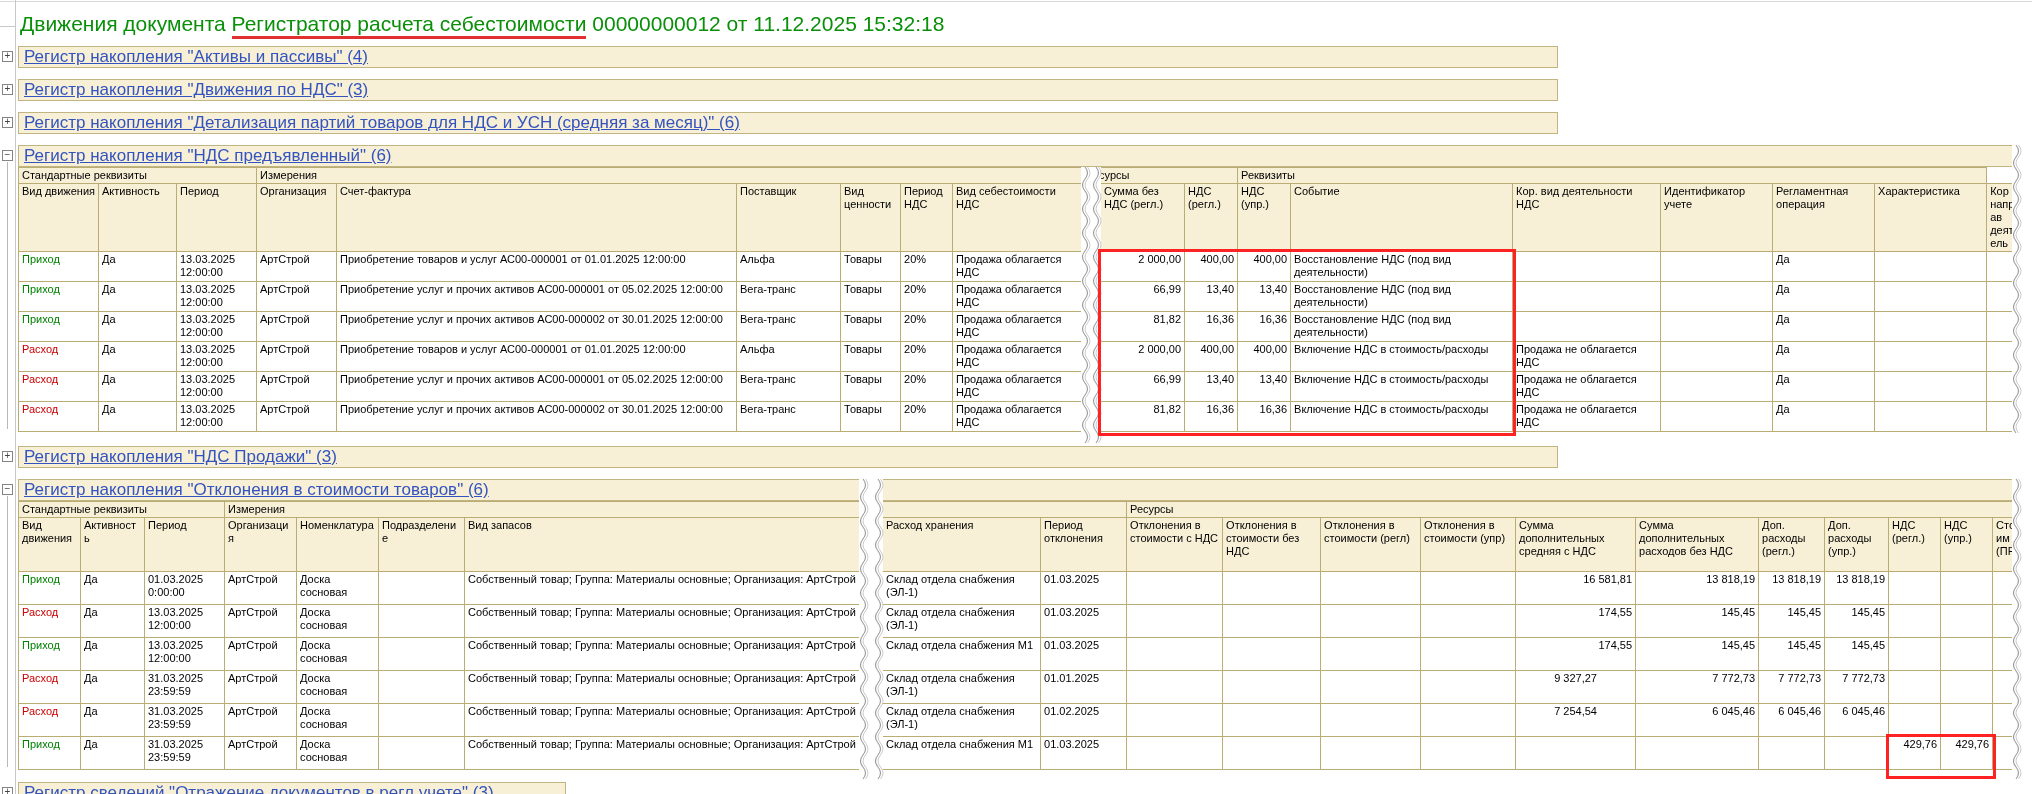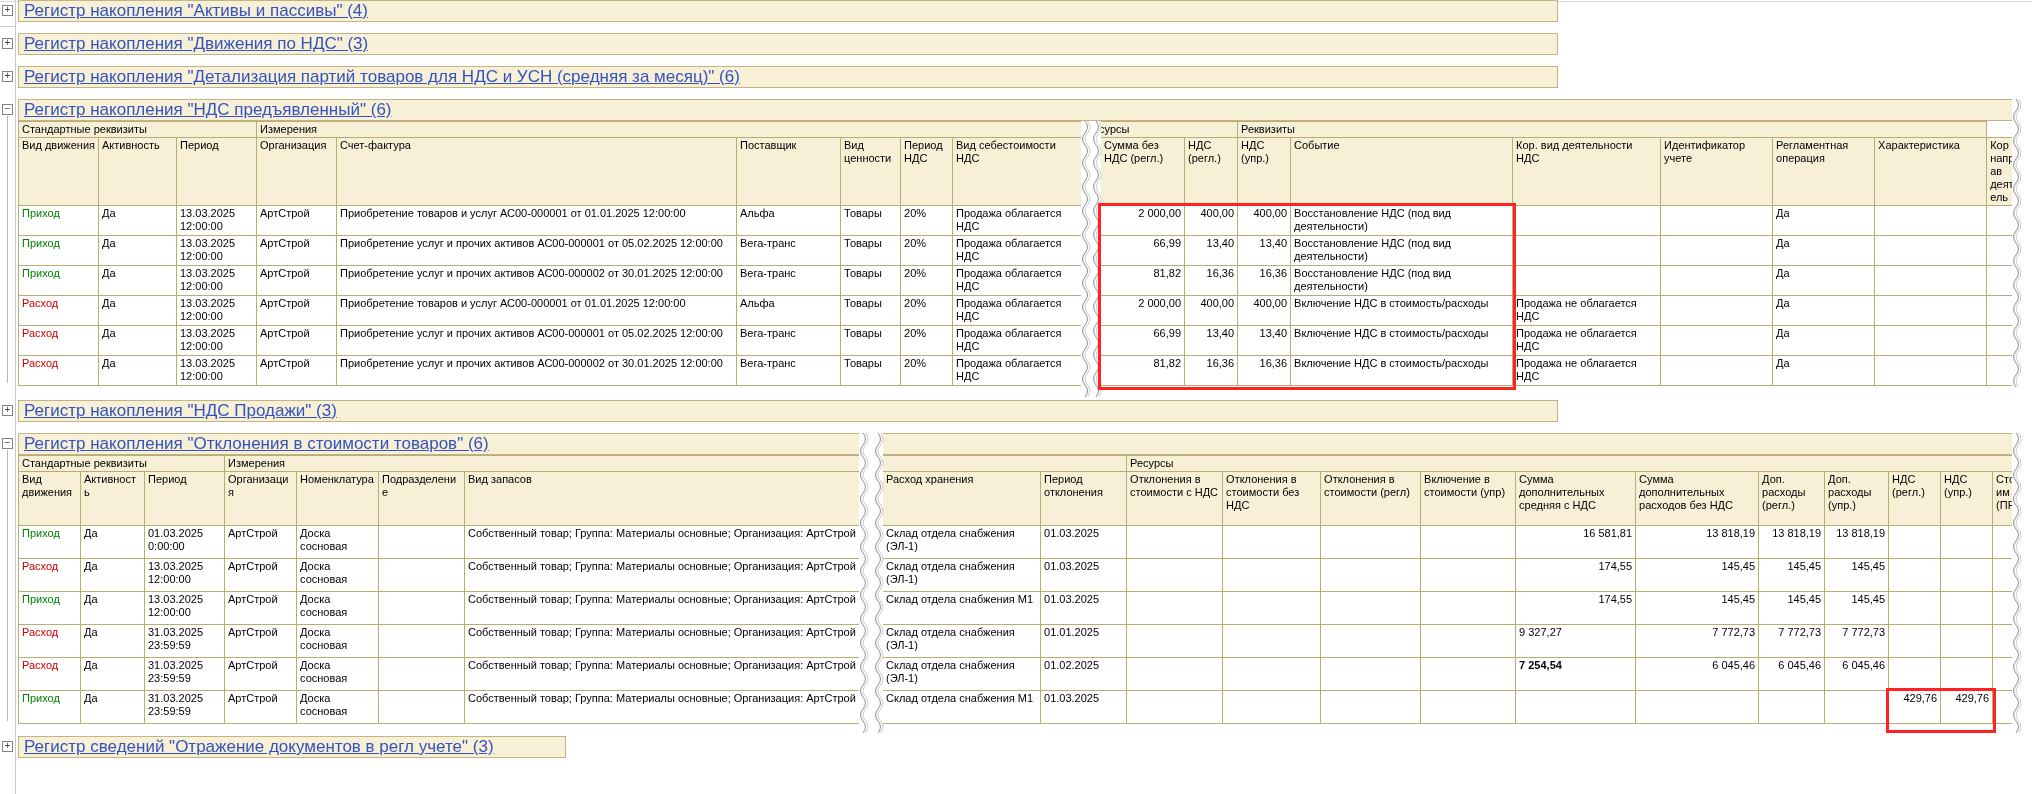--- a/index.html
+++ b/index.html
@@ -52,6 +52,7 @@
 
 <div class="content">
 
+  <div class="title-row"><span>Движения документа </span><span class="title-underlined">Регистратор расчета себестоимости</span><span> 00000000012 от 11.12.2025 15:32:18</span></div>
 
   <div class="section mb-sm" id="sec-assets">
     <span class="toggle">+</span>

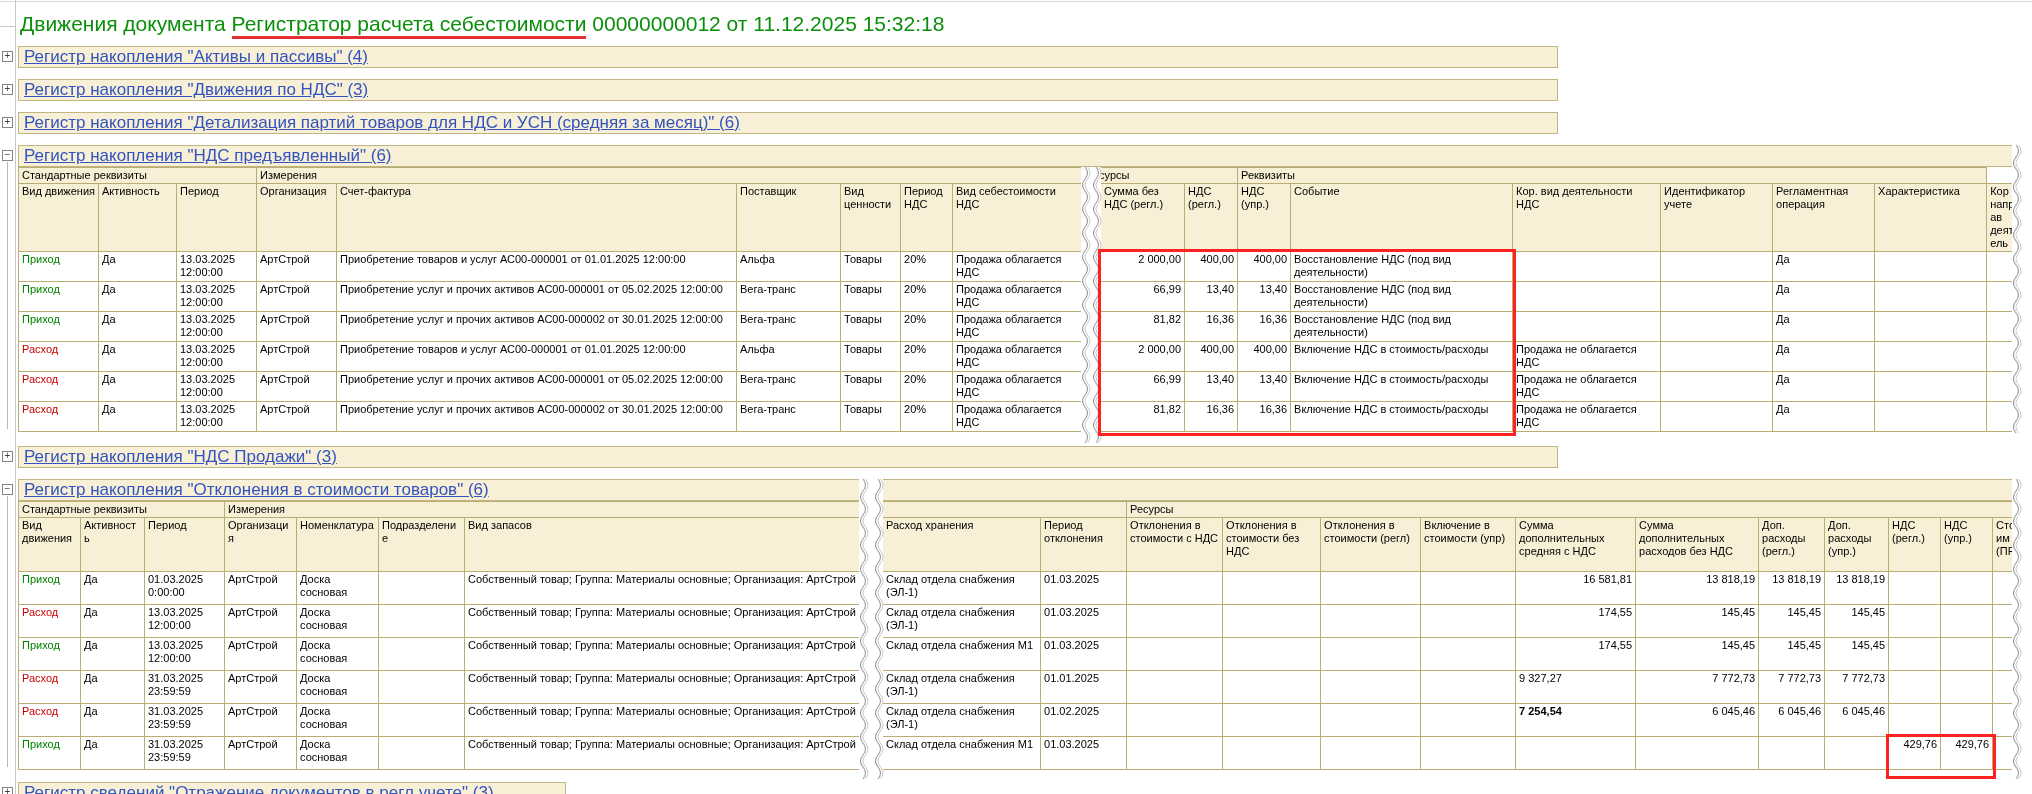--- a/index.html
+++ b/index.html
@@ -338,7 +338,7 @@
               <td>Отклонения в стоимости с НДС</td>
               <td>Отклонения в стоимости без НДС</td>
               <td>Отклонения в стоимости (регл)</td>
-              <td>Включение в стоимости (упр)</td>
+              <td>Отклонения в стоимости (упр)</td>
               <td>Сумма дополнительных средняя с НДС</td>
               <td>Сумма дополнительных расходов без НДС</td>
               <td>Доп. расходы (регл.)</td>

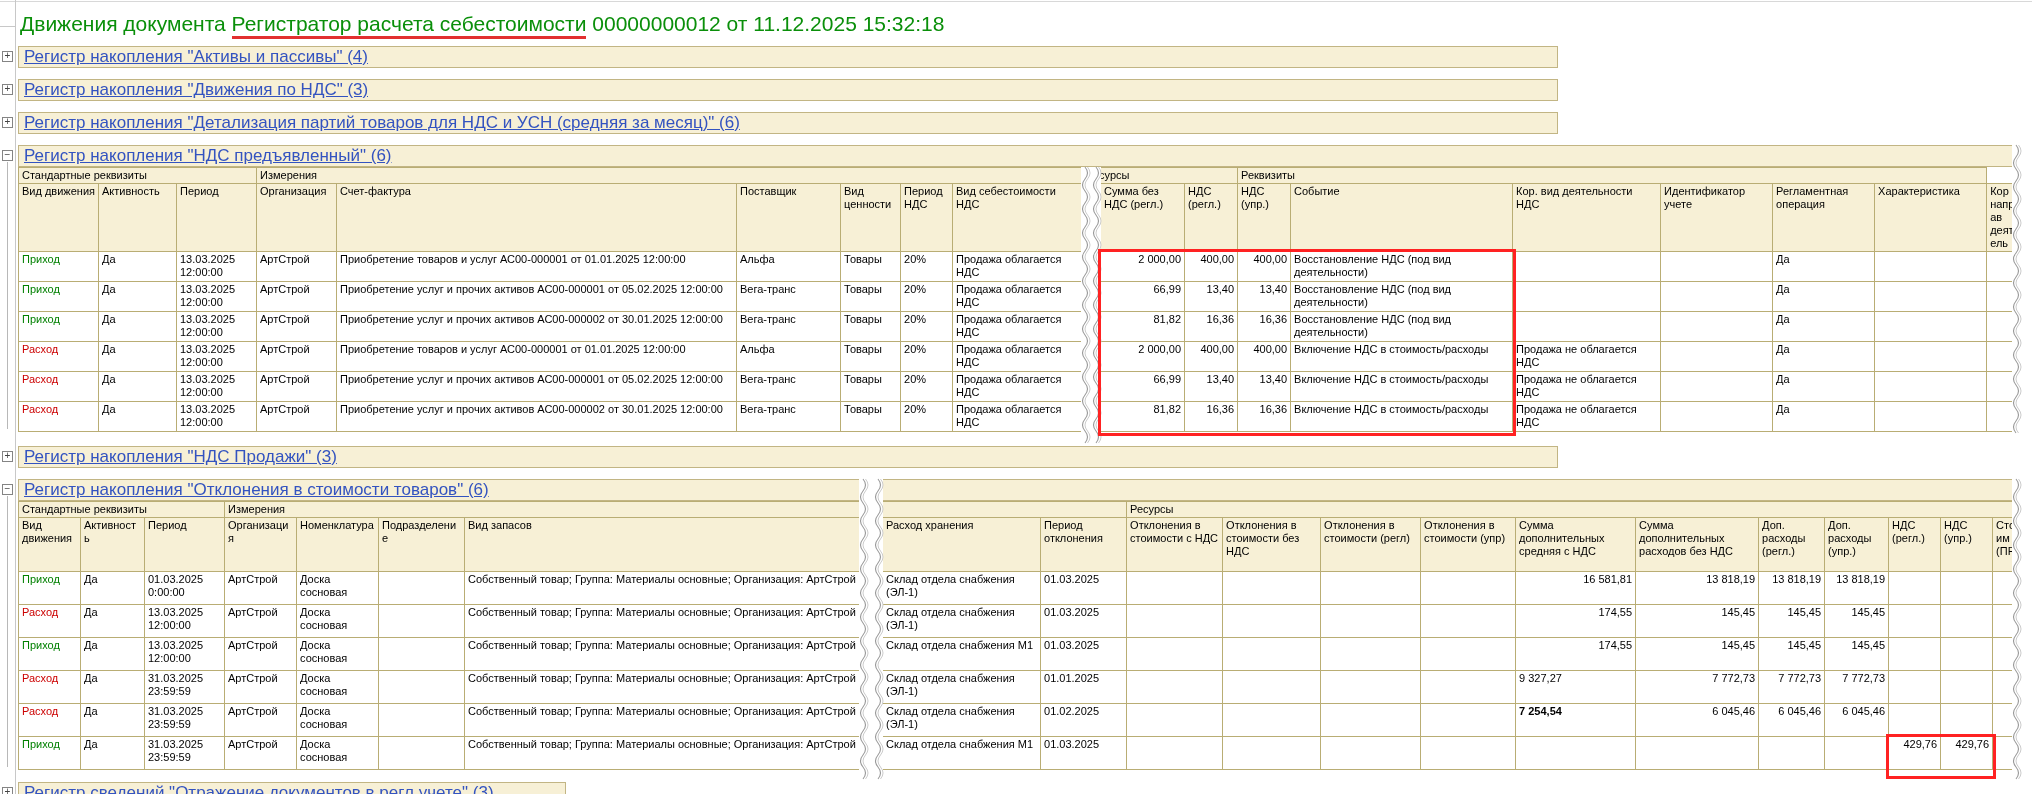--- a/index.html
+++ b/index.html
@@ -431,7 +431,7 @@
               <td style="text-align: right;"></td>
               <td style="text-align: right;"></td>
               <td style="text-align: right;"></td>
-              <td style="text-align: left;">9 327,27</td>
+              <td style="text-align: center;">9 327,27</td>
               <td style="text-align: right;">7 772,73</td>
               <td style="text-align: right;">7 772,73</td>
               <td style="text-align: right;">7 772,73</td>

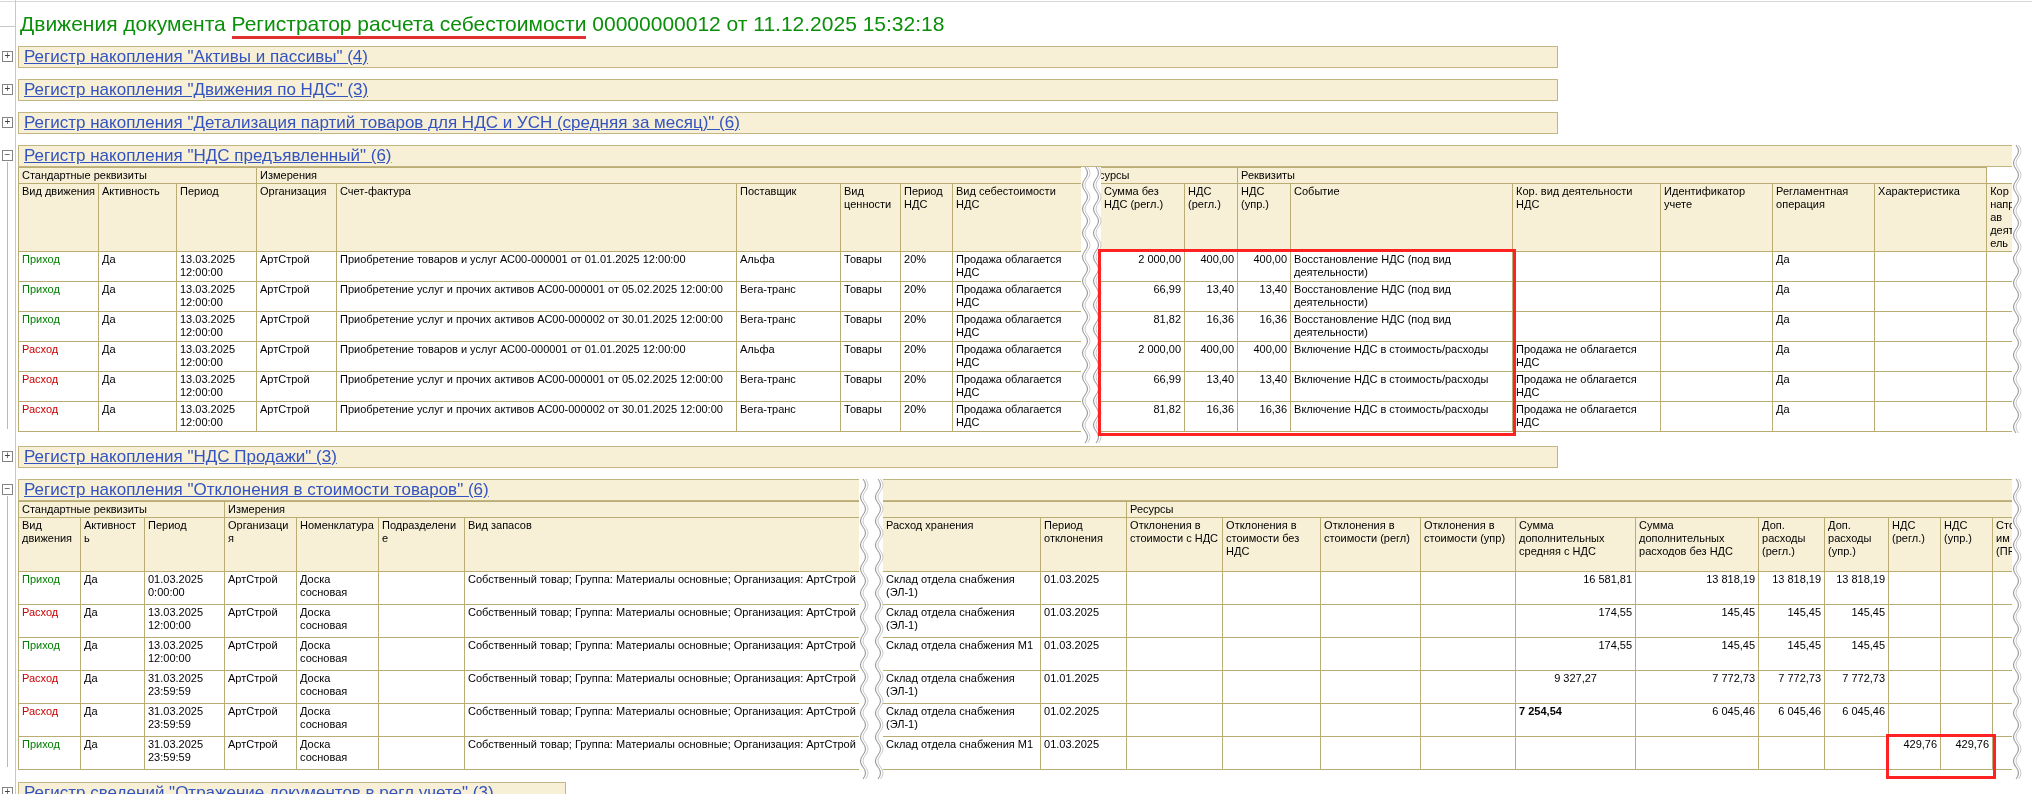--- a/index.html
+++ b/index.html
@@ -454,7 +454,7 @@
               <td style="text-align: right;"></td>
               <td style="text-align: right;"></td>
               <td style="text-align: right;"></td>
-              <td style="text-align: left; font-weight: bold;">7 254,54</td>
+              <td style="text-align: center;">7 254,54</td>
               <td style="text-align: right;">6 045,46</td>
               <td style="text-align: right;">6 045,46</td>
               <td style="text-align: right;">6 045,46</td>

